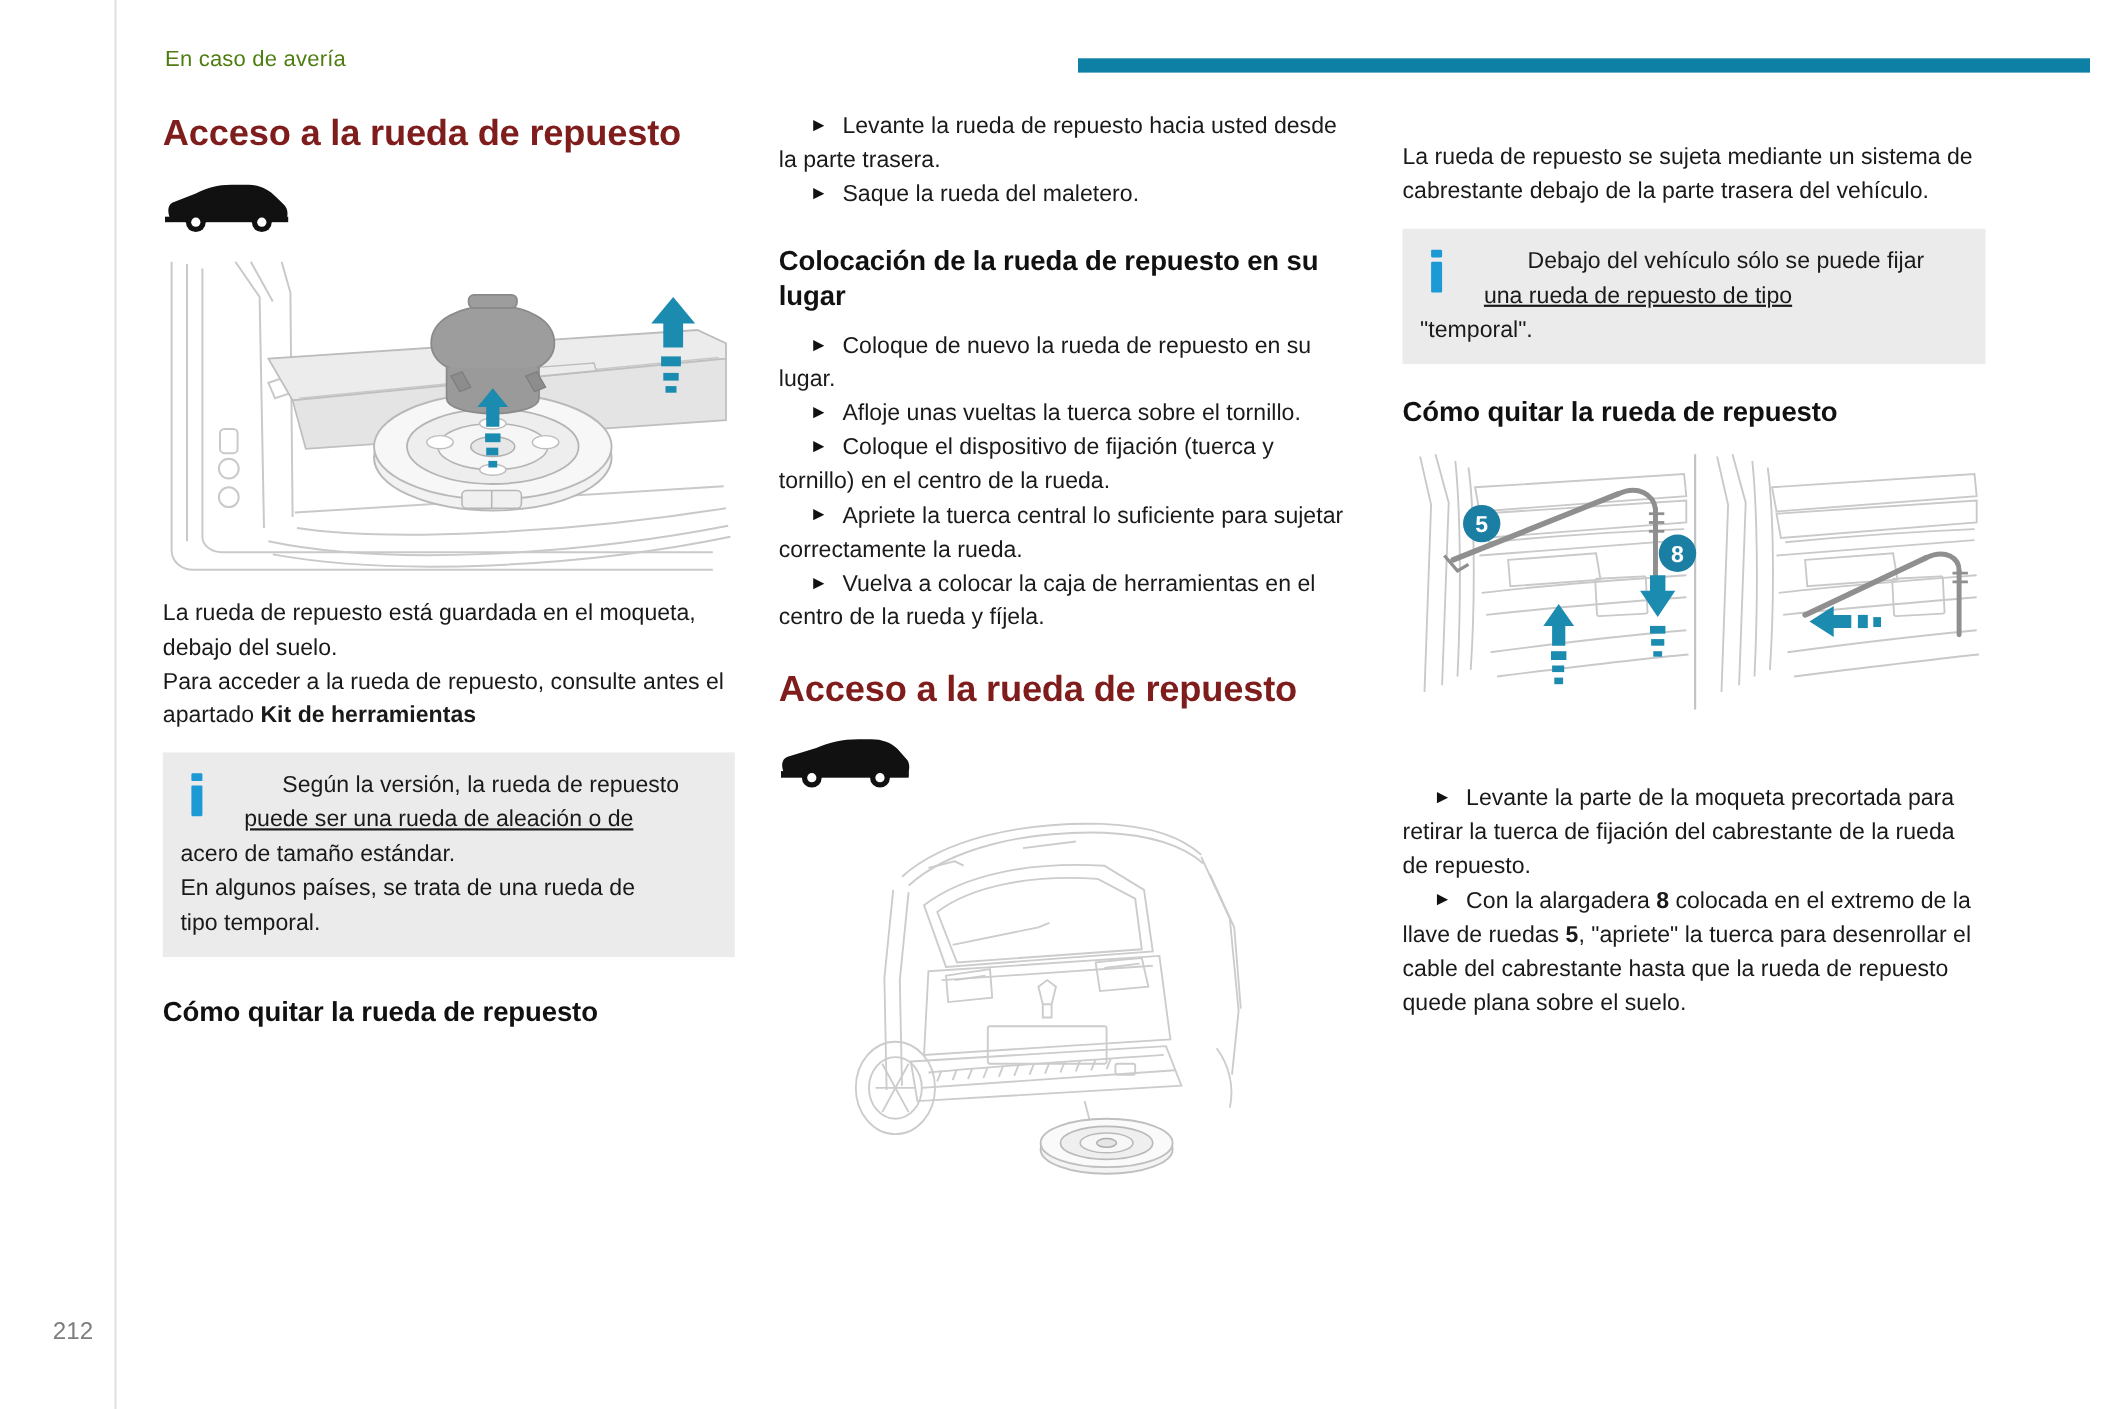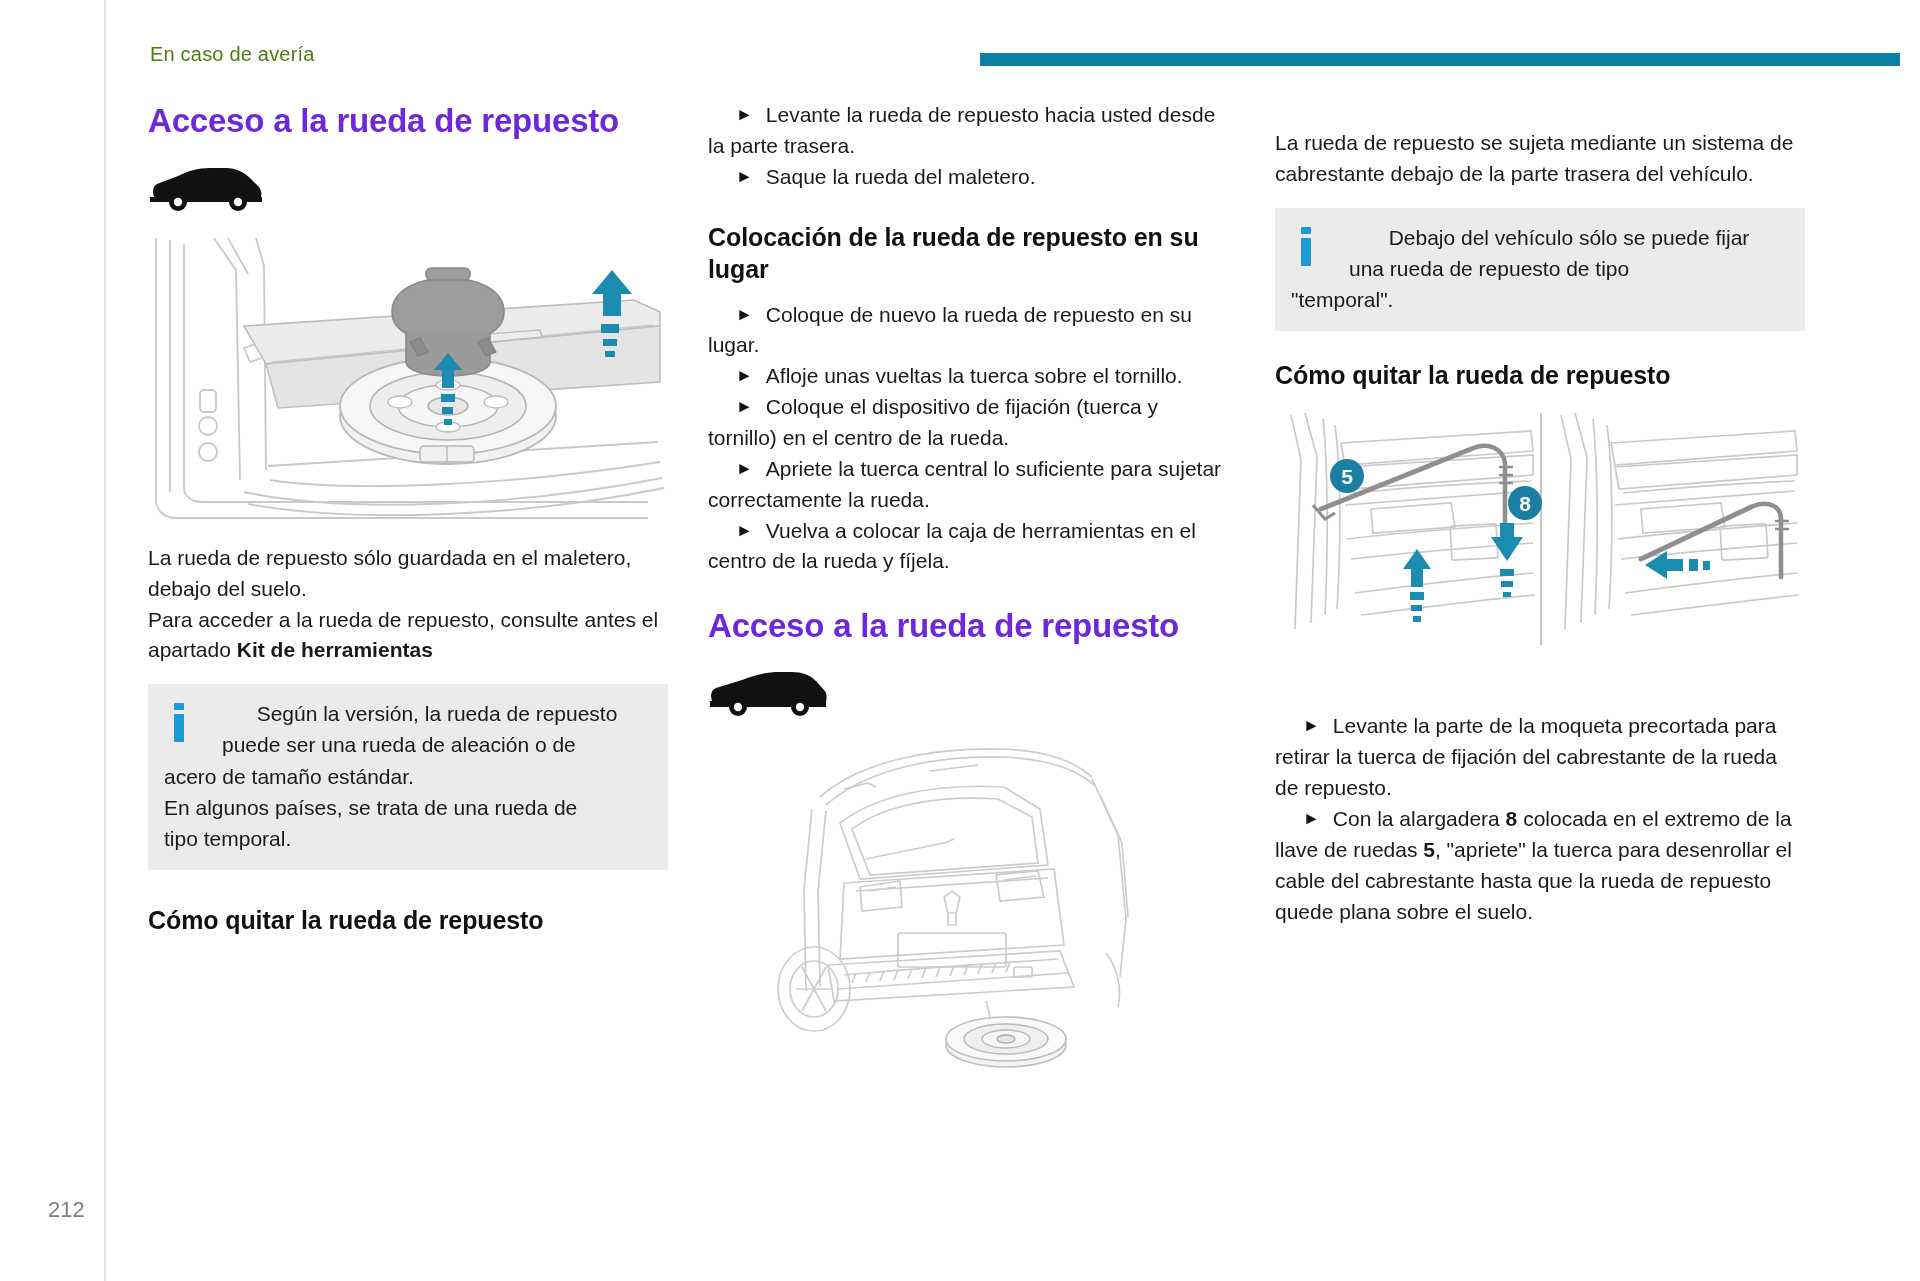--- a/index.html
+++ b/index.html
@@ -62,7 +62,7 @@
     line-height: 1.27;
     margin: 0 0 0 0;
     letter-spacing: -0.2px;
-    color: #6d28d9;
+    color: #7f1d1d;
   }
   h2.sub {
     font-size: 25px;

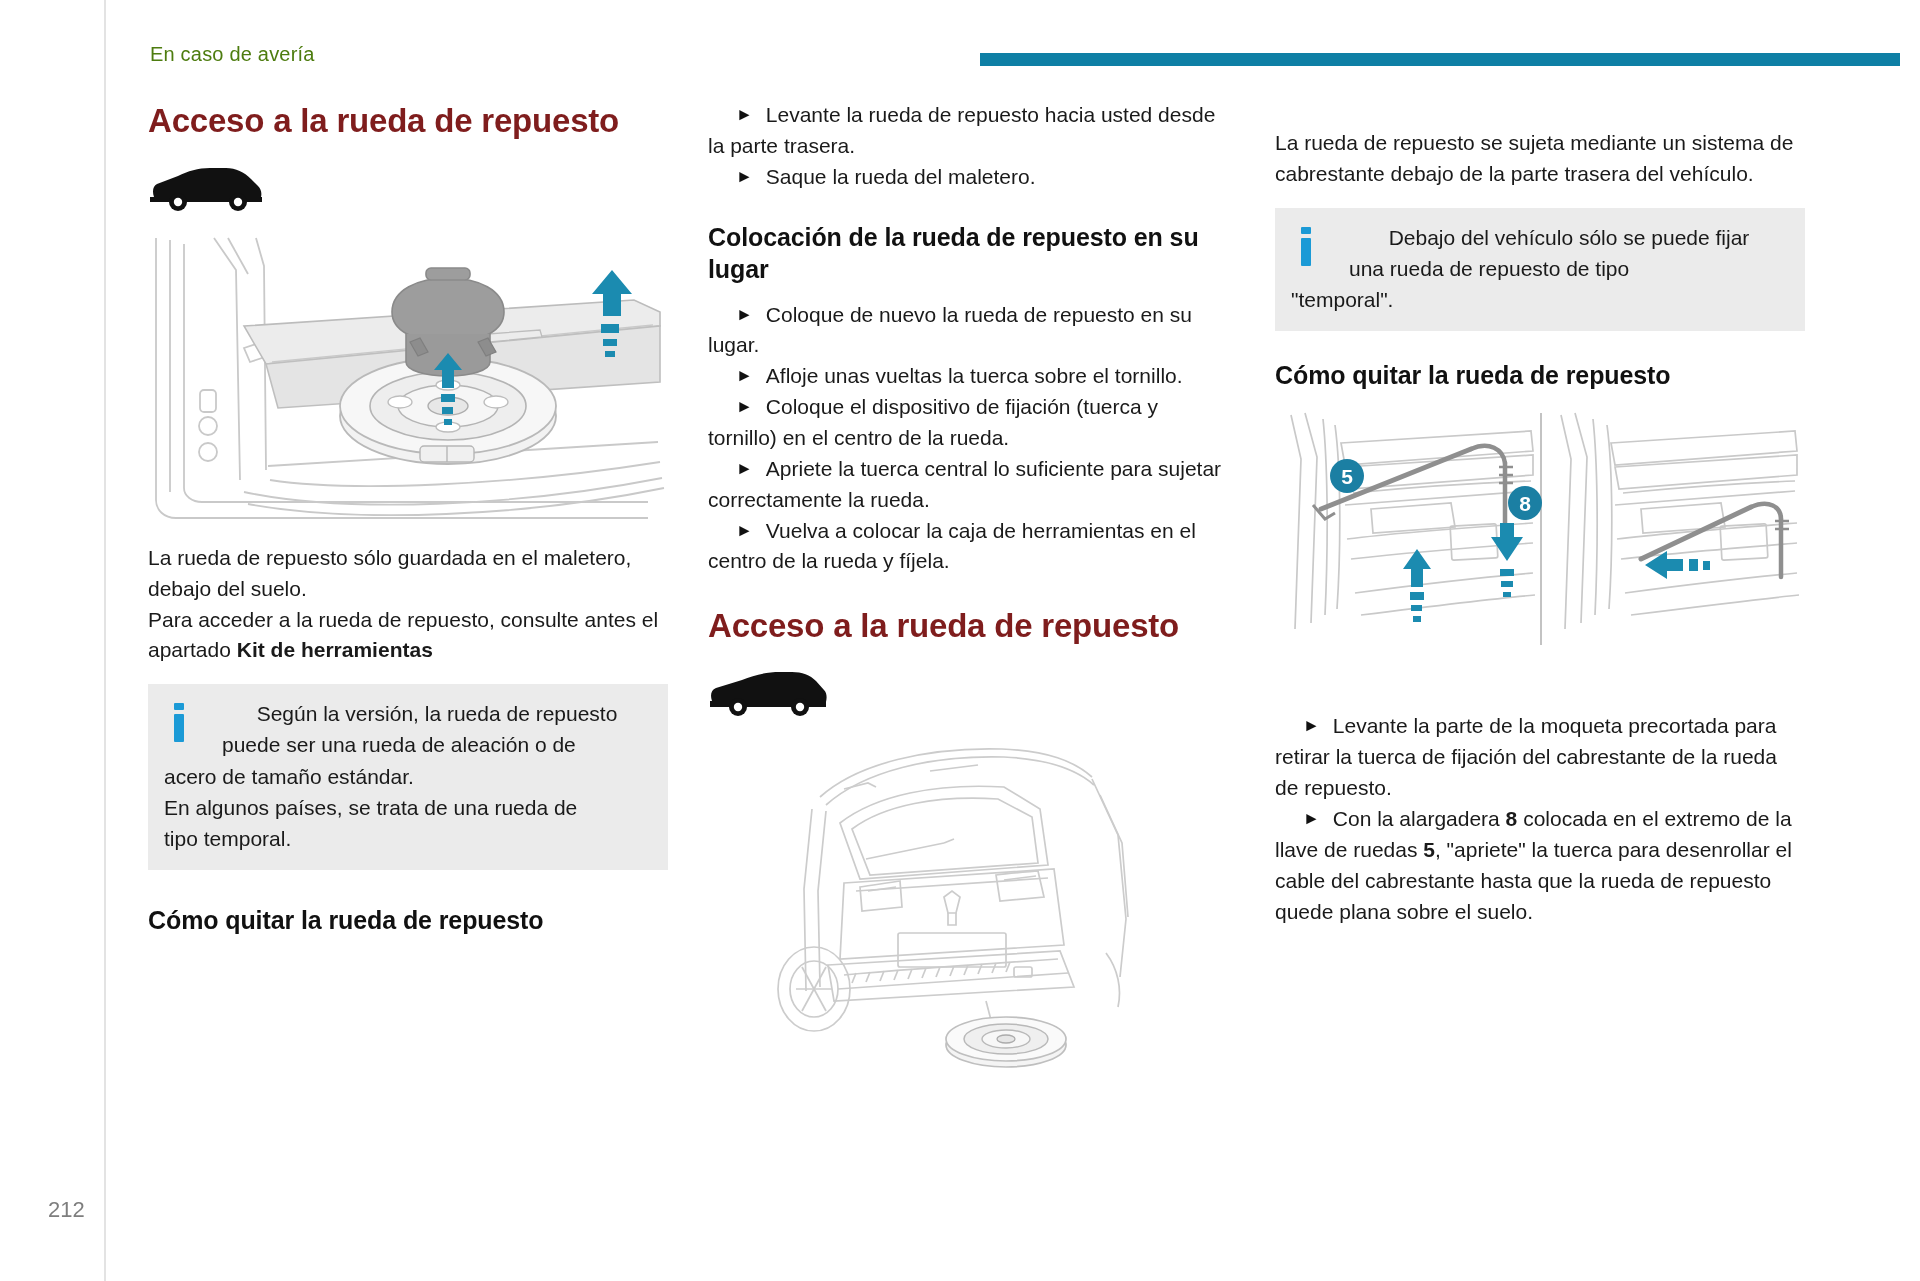--- a/index.html
+++ b/index.html
@@ -145,6 +145,7 @@
   }
   .notice-second-line {
     padding-left: 58px;
+    text-decoration: underline;
   }
 
   

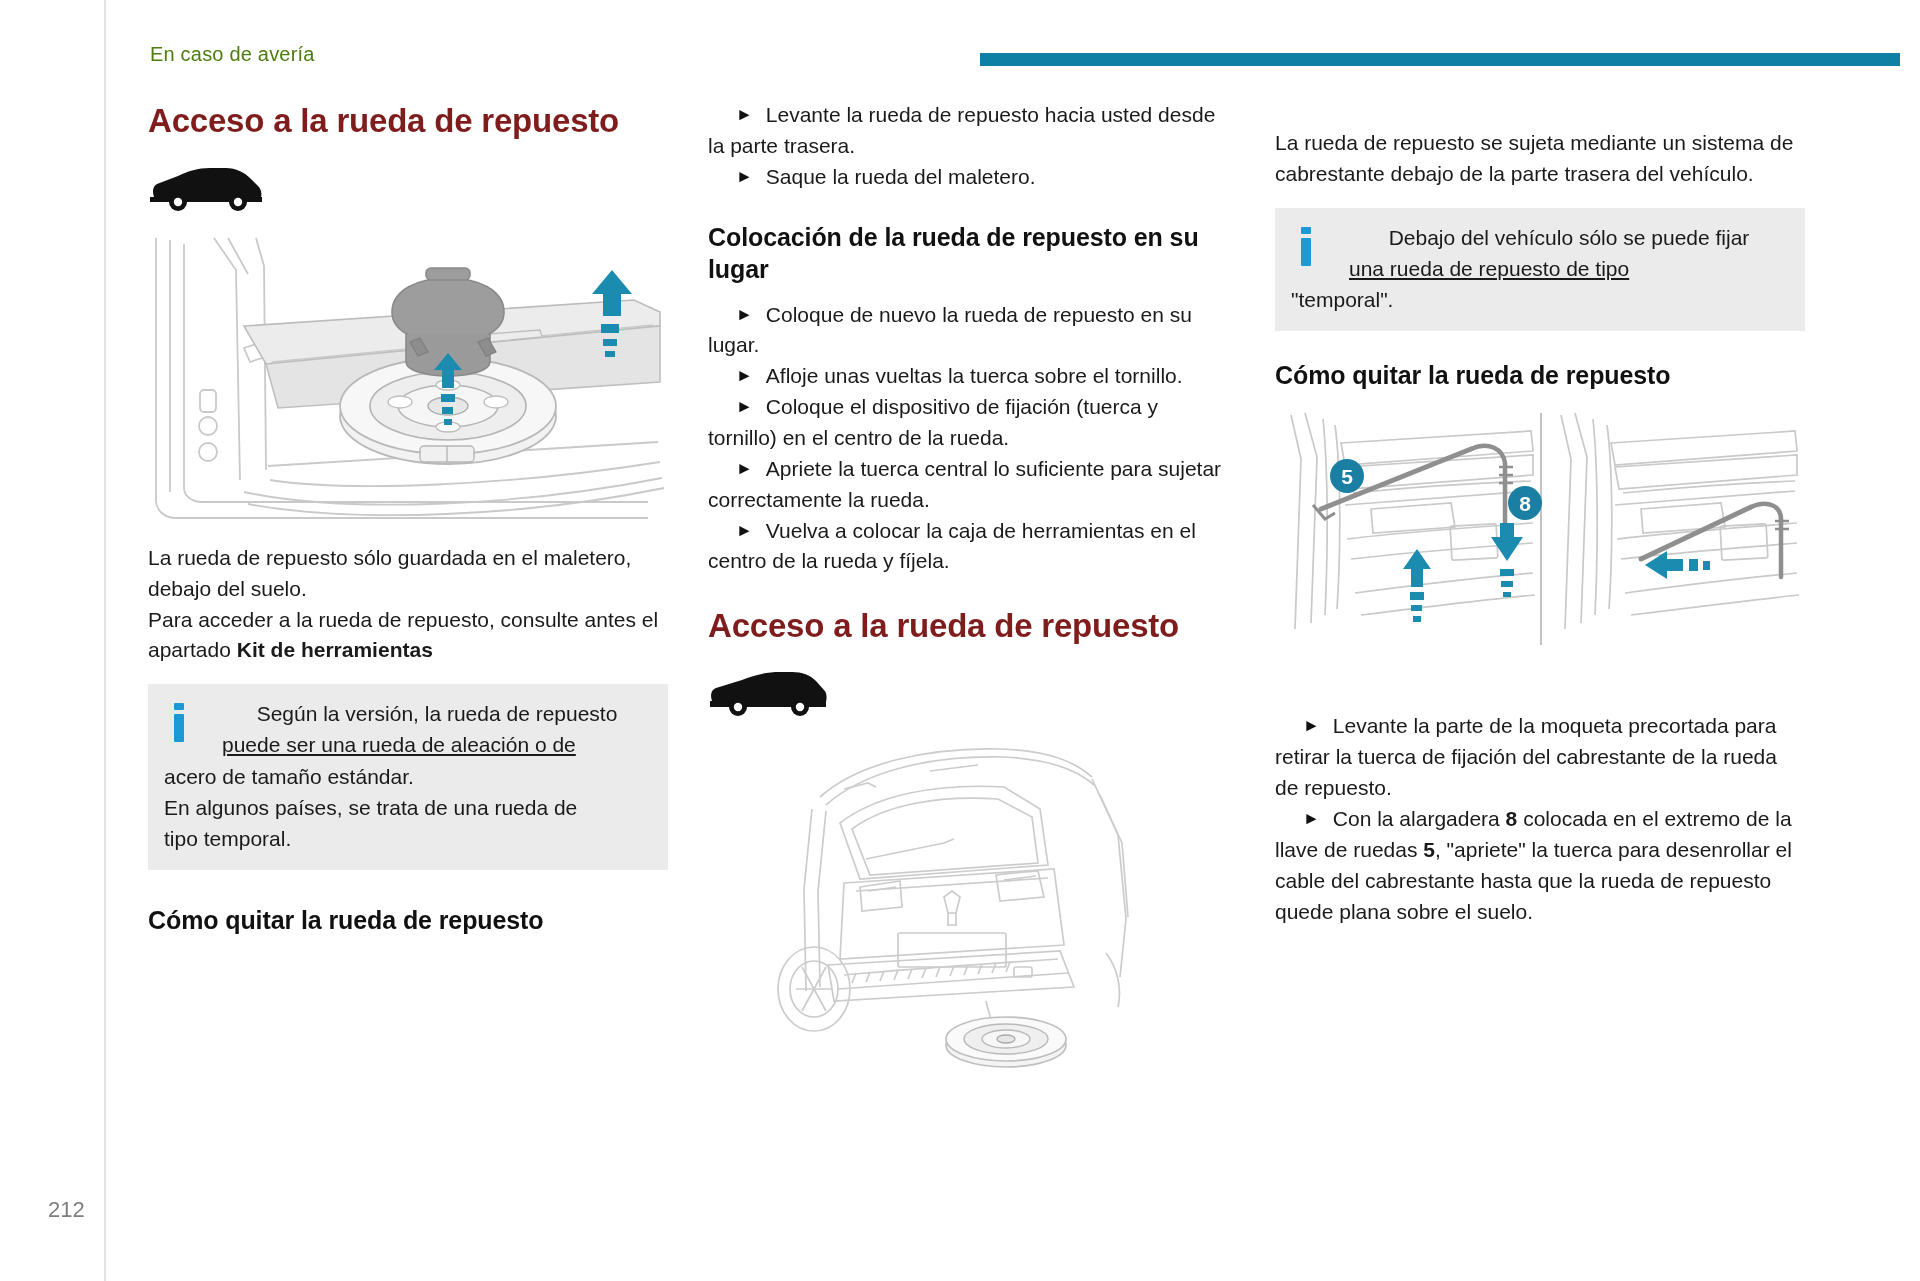--- a/index.html
+++ b/index.html
@@ -268,7 +268,7 @@
 
     <div class="spacer-18"></div>
 
-    <p class="body">La rueda de repuesto sólo guardada en el maletero, debajo del suelo.</p>
+    <p class="body">La rueda de repuesto está guardada en el moqueta, debajo del suelo.</p>
     <p class="body"><span>Para acceder a la rueda de repuesto, consulte antes el apartado </span><span class="bold">Kit de herramientas</span></p>
 
     <div class="spacer-18"></div>

